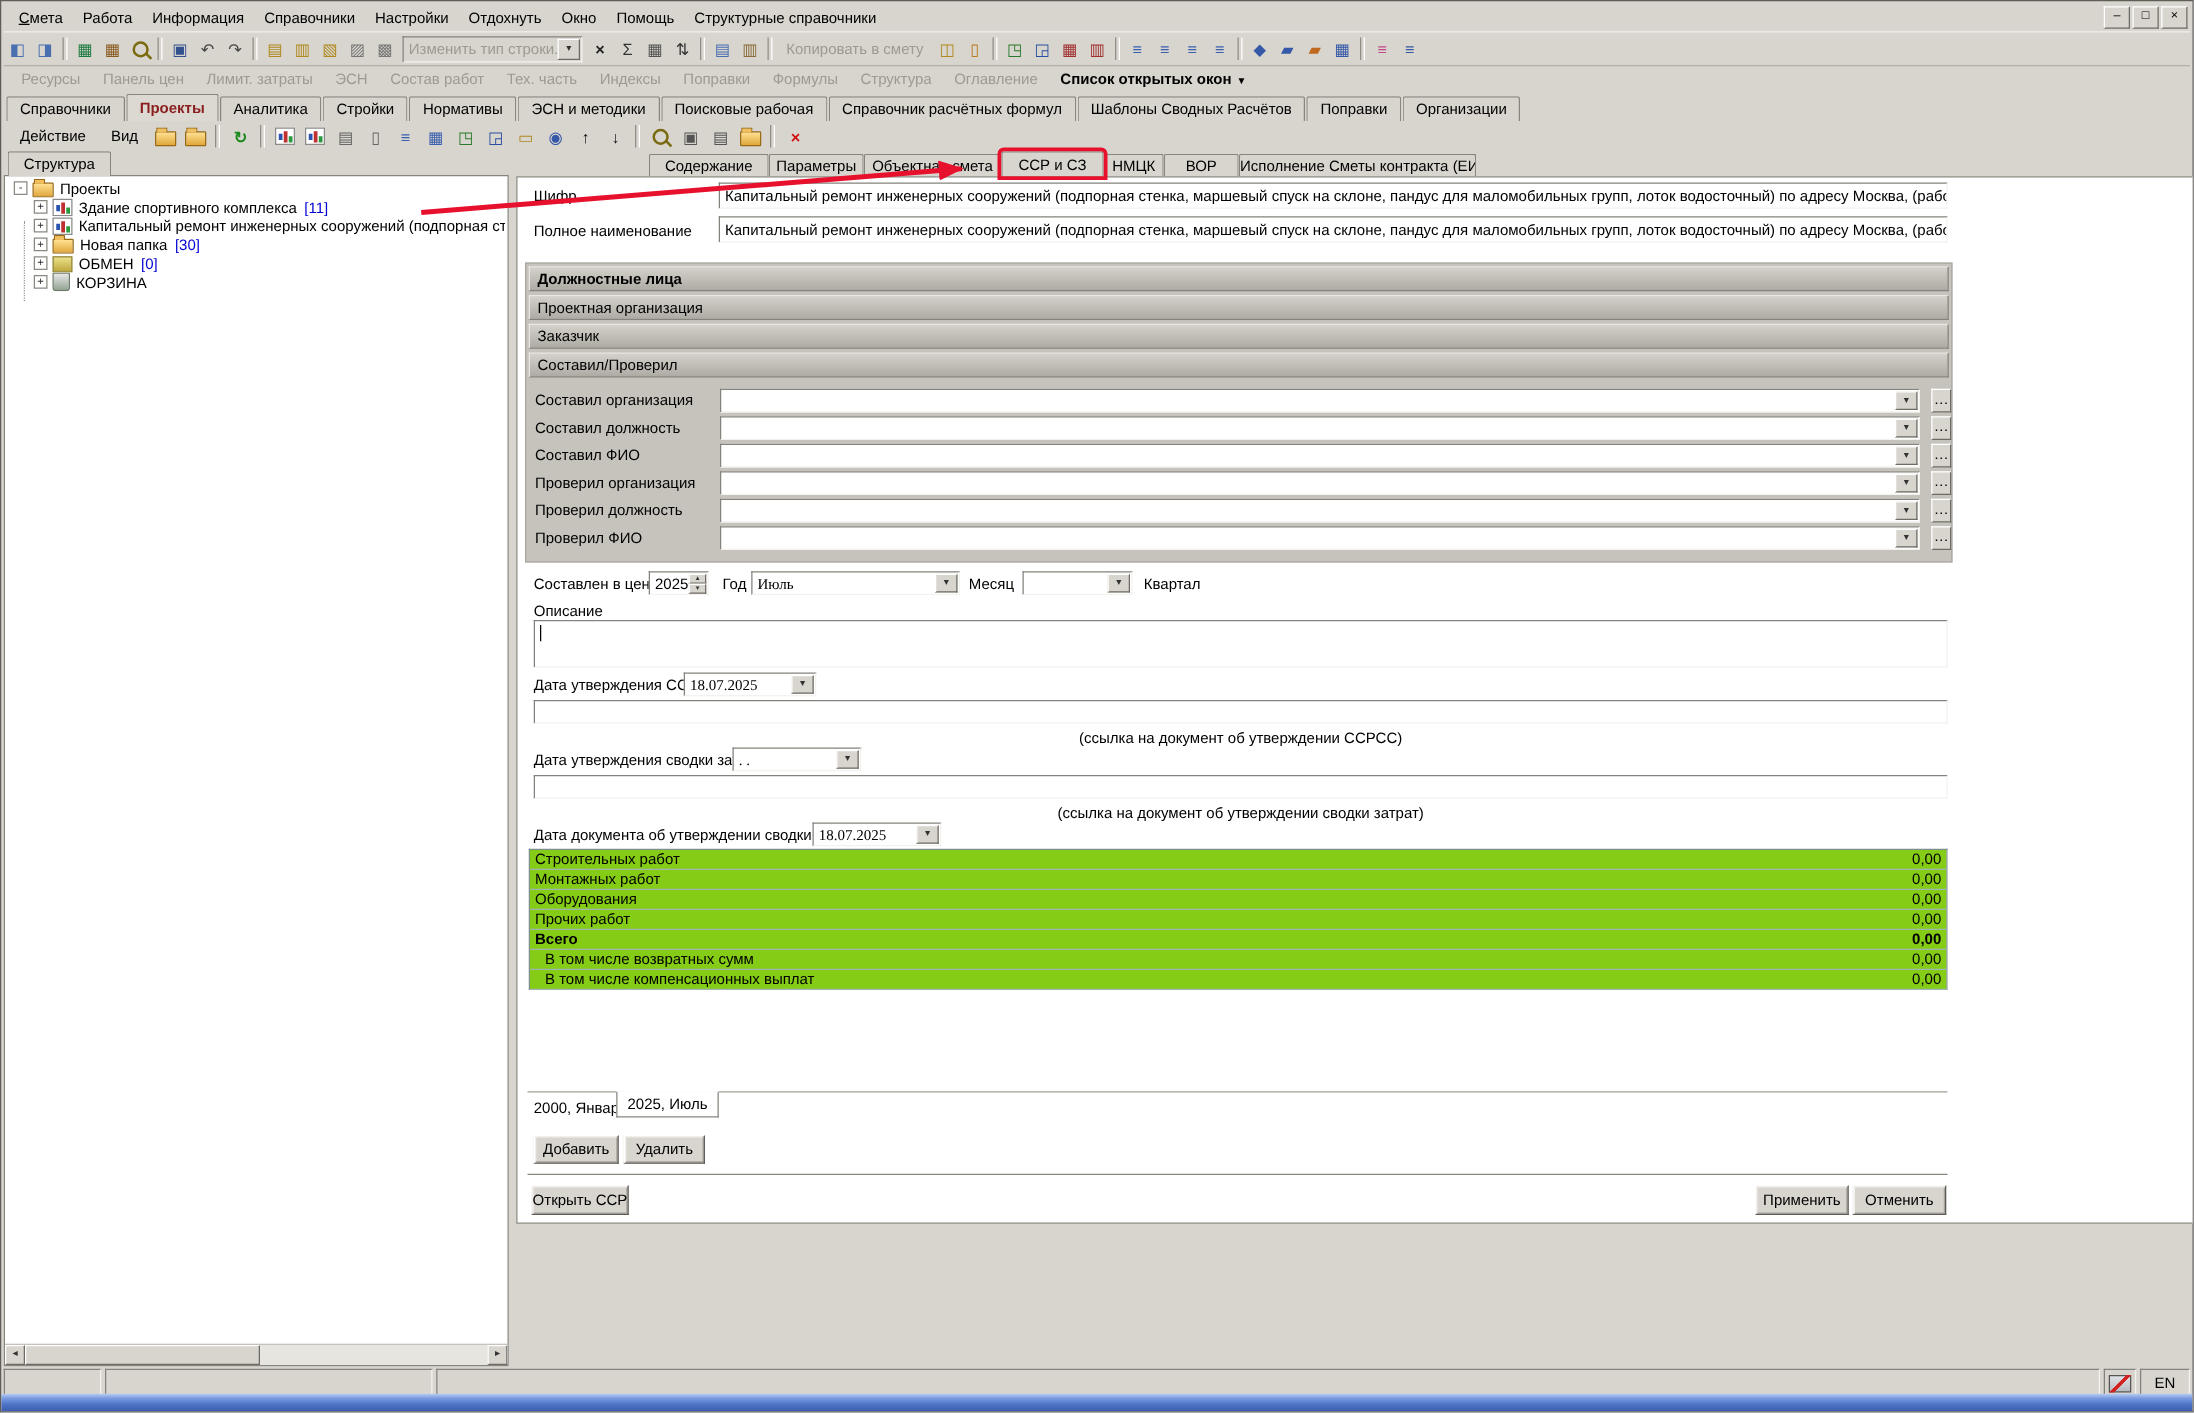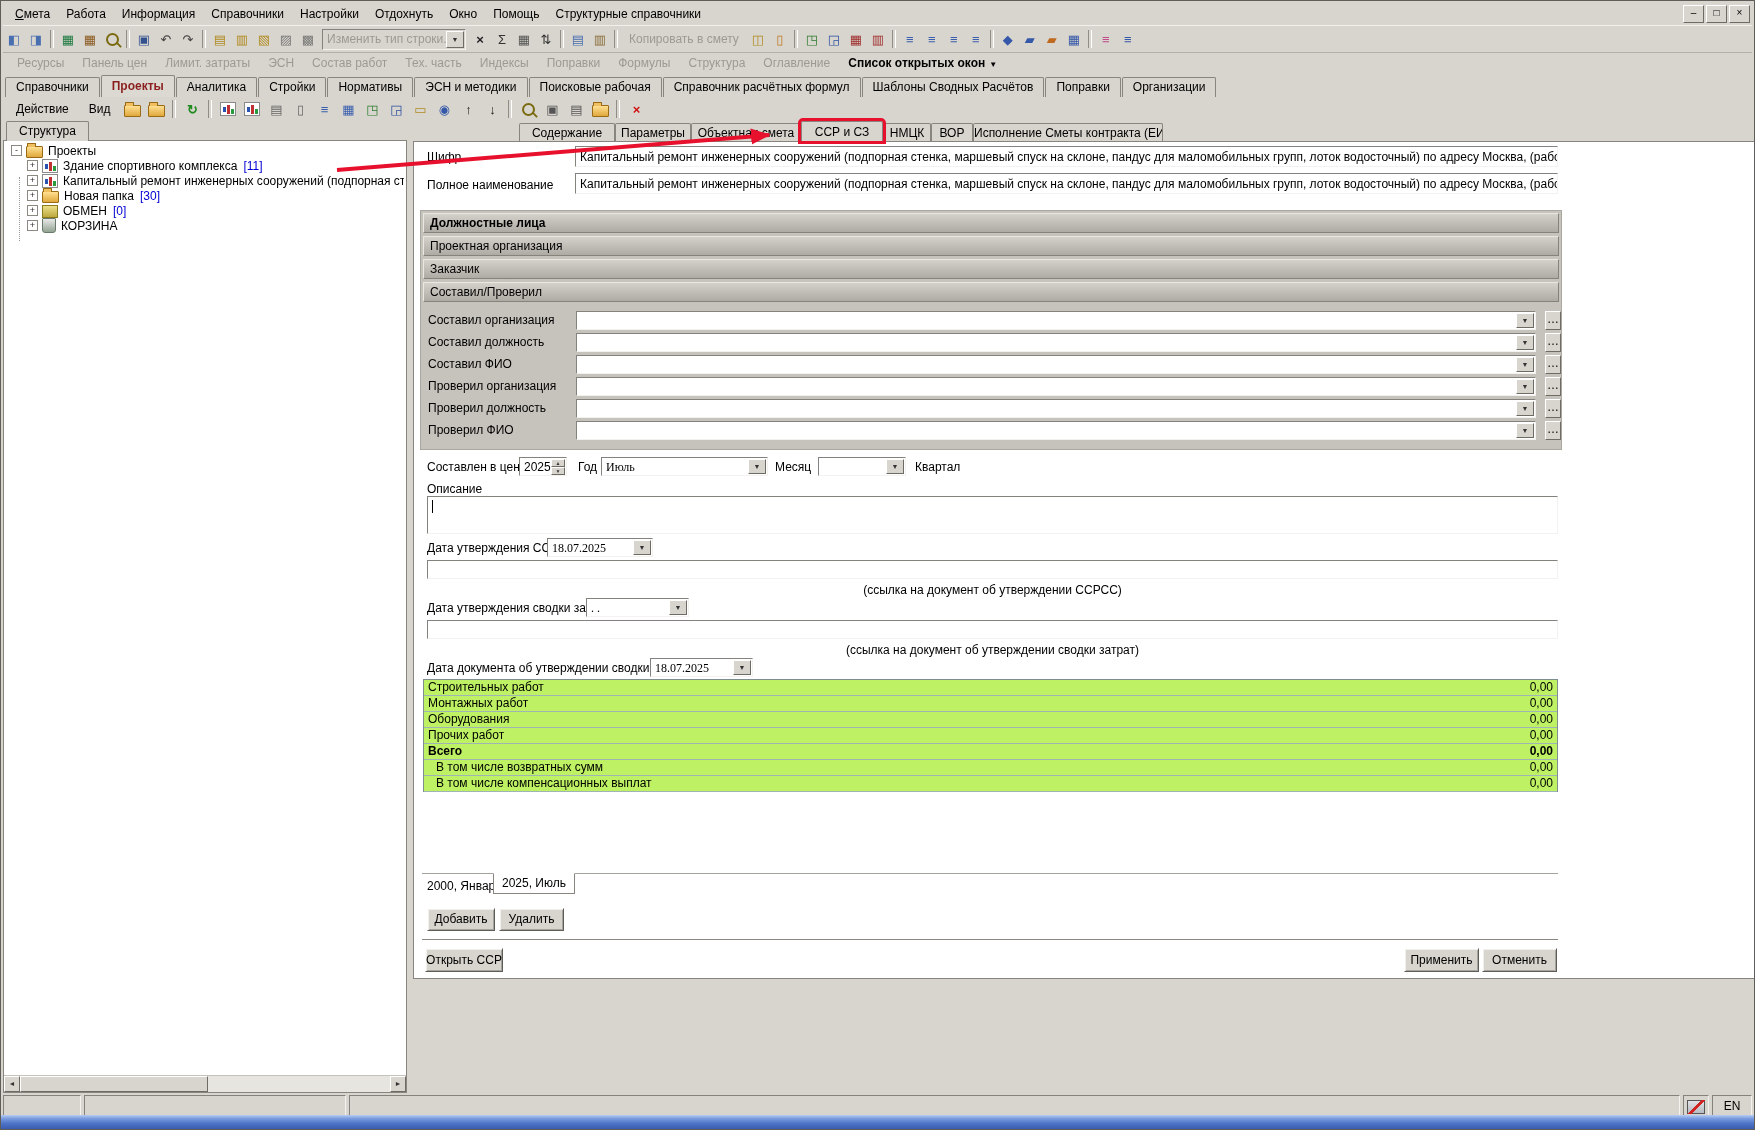--- a/index.html
+++ b/index.html
@@ -408,7 +408,7 @@
       <span class="dtab" style="width:110px">Объектная смета</span>
       <span class="dtab active redbox" style="width:82px">ССР и СЗ</span>
       <span class="dtab" style="width:48px">НМЦК</span>
-      <span class="dtab" style="width:42px">ВОР</span>
+      <span class="dtab" style="width:60px">ВОР</span>
       <span class="dtab" style="width:190px">Исполнение Сметы контракта (ЕИС)</span>
     </div>
 

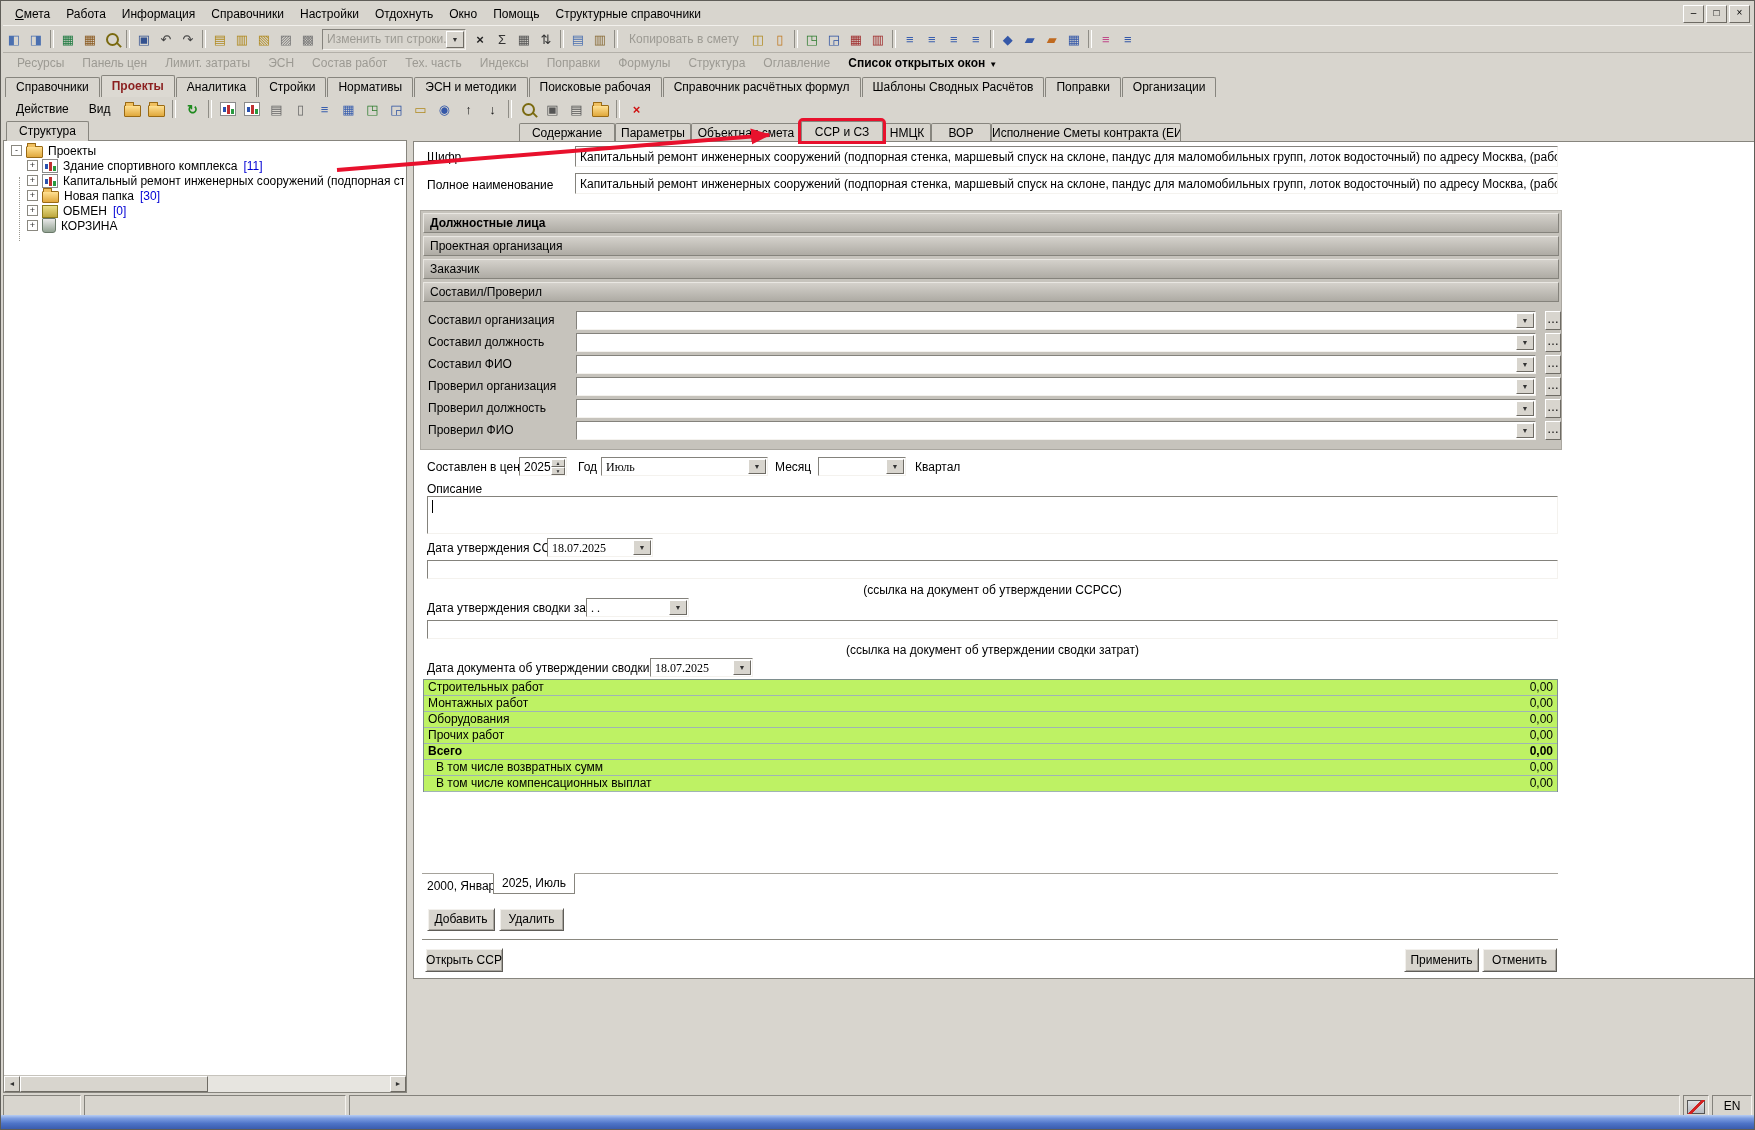--- a/index.html
+++ b/index.html
@@ -87,7 +87,7 @@
   .caption{position:absolute;left:13px;width:1131px;text-align:center;}
   .caret{position:absolute;left:18px;top:358px;width:1px;height:13px;background:#000;}
   .totals{position:absolute;left:9px;top:537px;width:1135px;border:1px solid #7e8e8e;border-bottom:none;box-sizing:border-box;}
-  .trowt{position:relative;height:15px;border-bottom:1px solid #9fb4b4;background:#bef264;line-height:15px;}
+  .trowt{position:relative;height:15px;border-bottom:1px solid #9fb4b4;background:#84cc16;line-height:15px;}
   .trowt .l{padding-left:4px;white-space:nowrap;}
   .trowt .l.ind{padding-left:12px;}
   .trowt .v{position:absolute;right:4px;top:0;}

